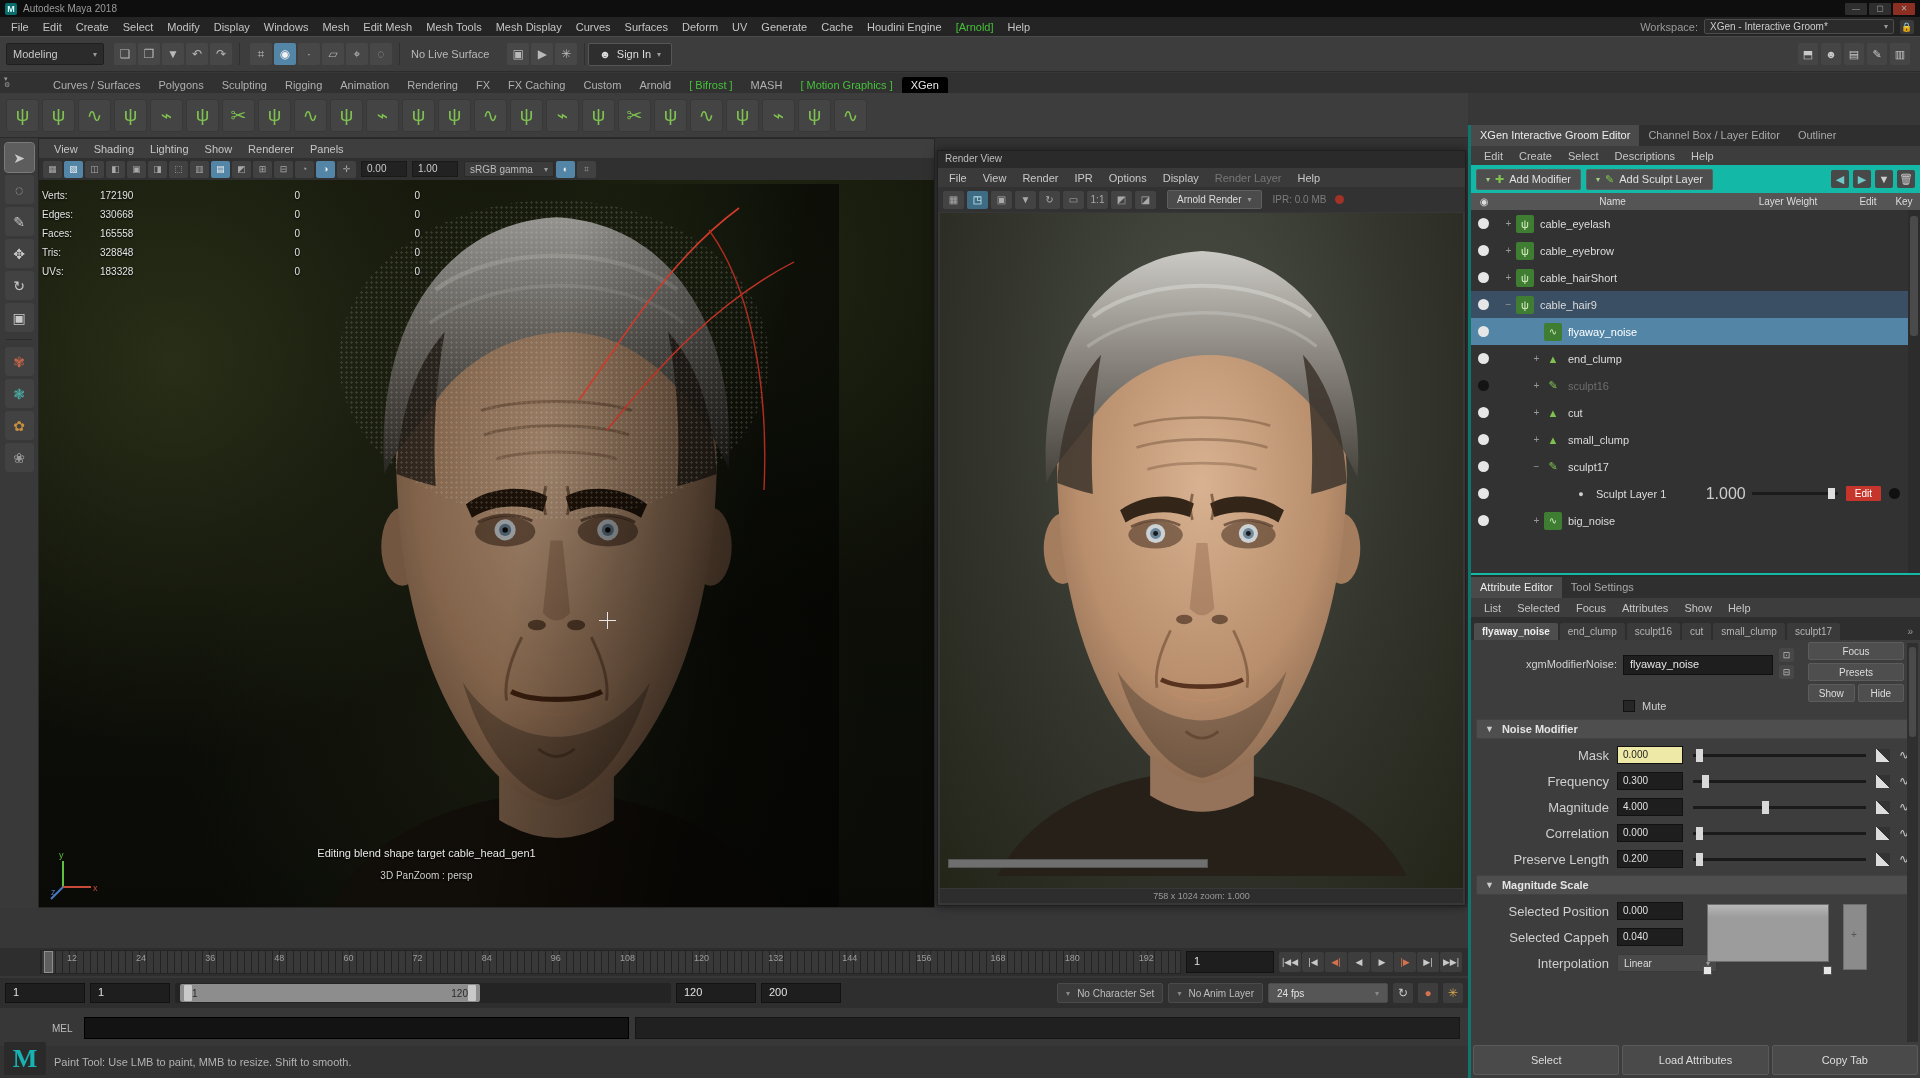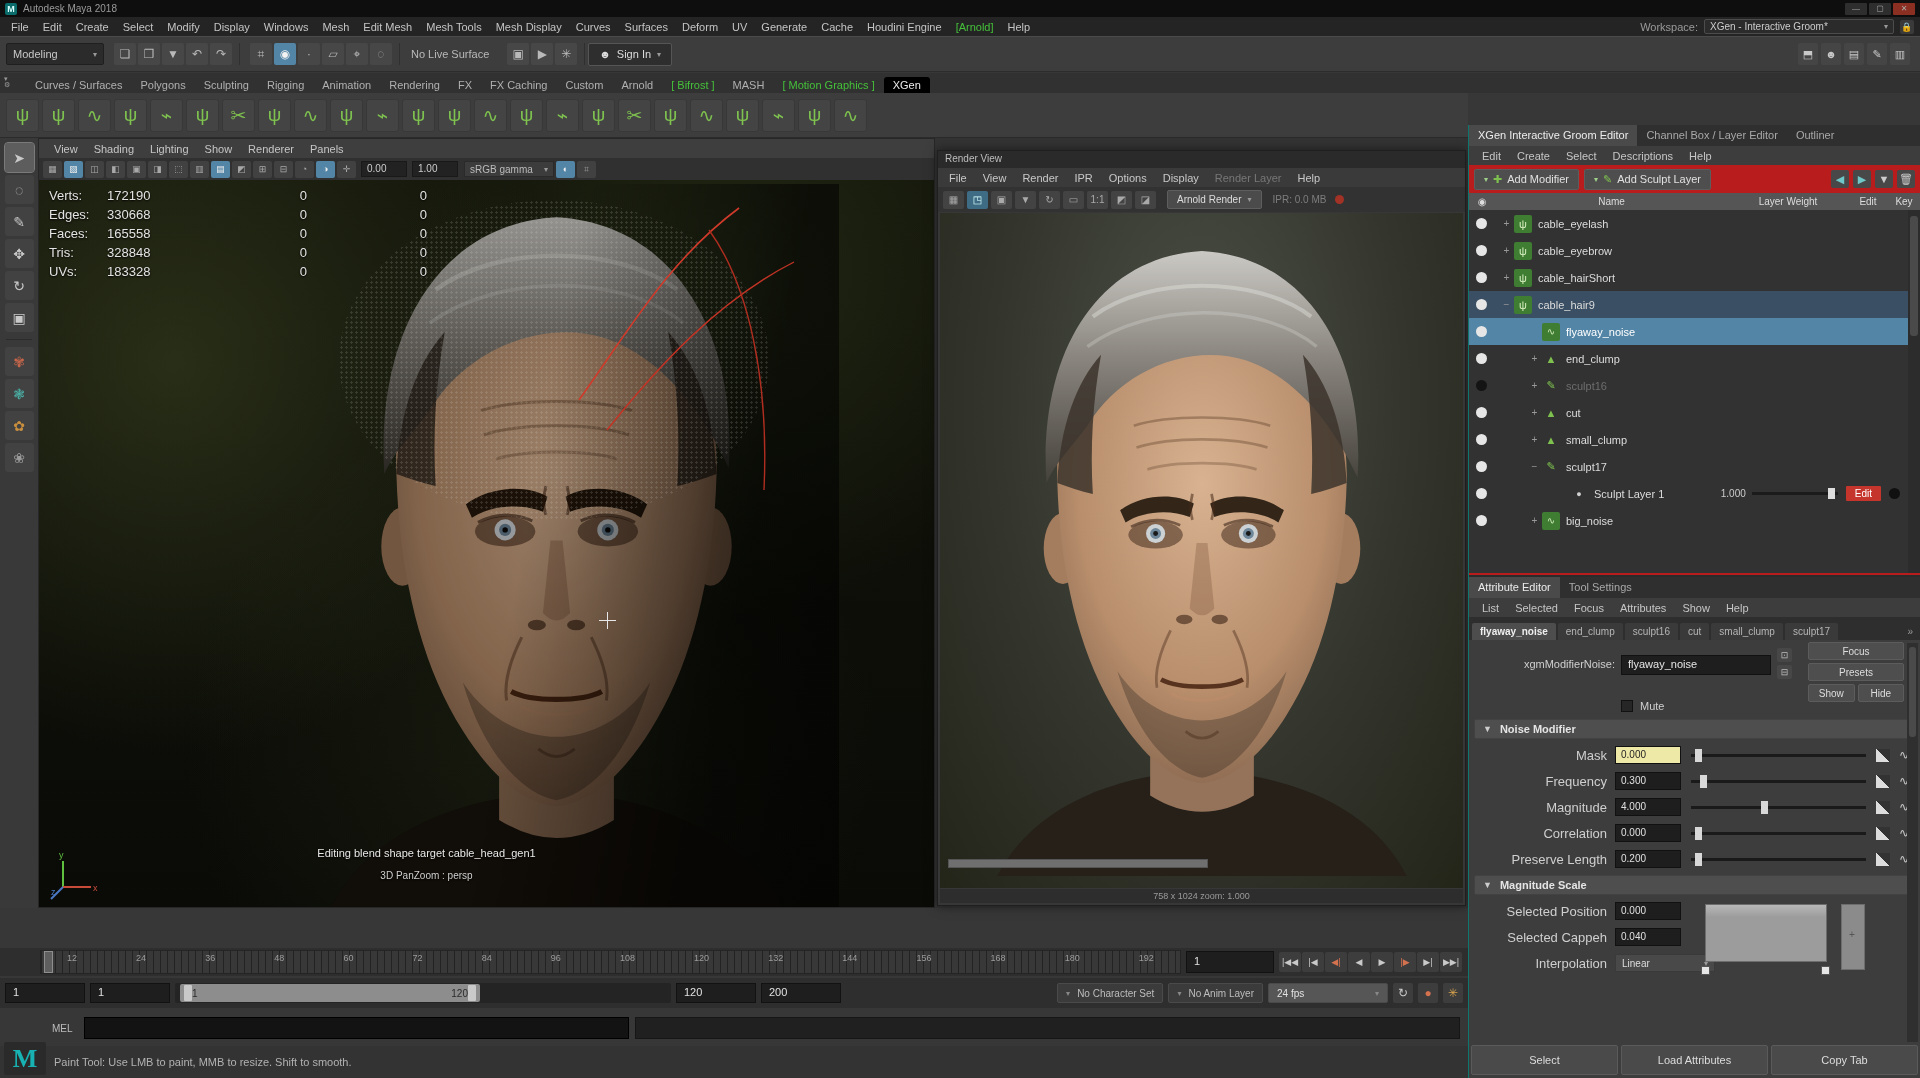--- a/index.html
+++ b/index.html
@@ -32,7 +32,7 @@
   .sidetoggles{margin-left:auto;display:flex;gap:3px;padding-right:4px}
   .stgl{width:20px;height:22px;background:#454545;border-radius:2px;font-size:11px;display:flex;align-items:center;justify-content:center}
 
-  .shelftabs{position:absolute;left:0;right:0;top:73px;height:20px;background:#313131;display:flex;align-items:flex-end;padding-left:26px;font-size:11px;color:#b0b0b0}
+  .shelftabs{position:absolute;left:0;right:0;top:73px;height:20px;background:#313131;display:flex;align-items:flex-end;padding-left:44px;font-size:11px;color:#b0b0b0}
   .shelfmenu{position:absolute;left:4px;top:3px;display:flex;flex-direction:column;font-size:7px;color:#999;line-height:6px}
   .stab{padding:2px 9px;white-space:nowrap}
   .stab.active{background:#000000;border-radius:3px 3px 0 0;color:#ececec}

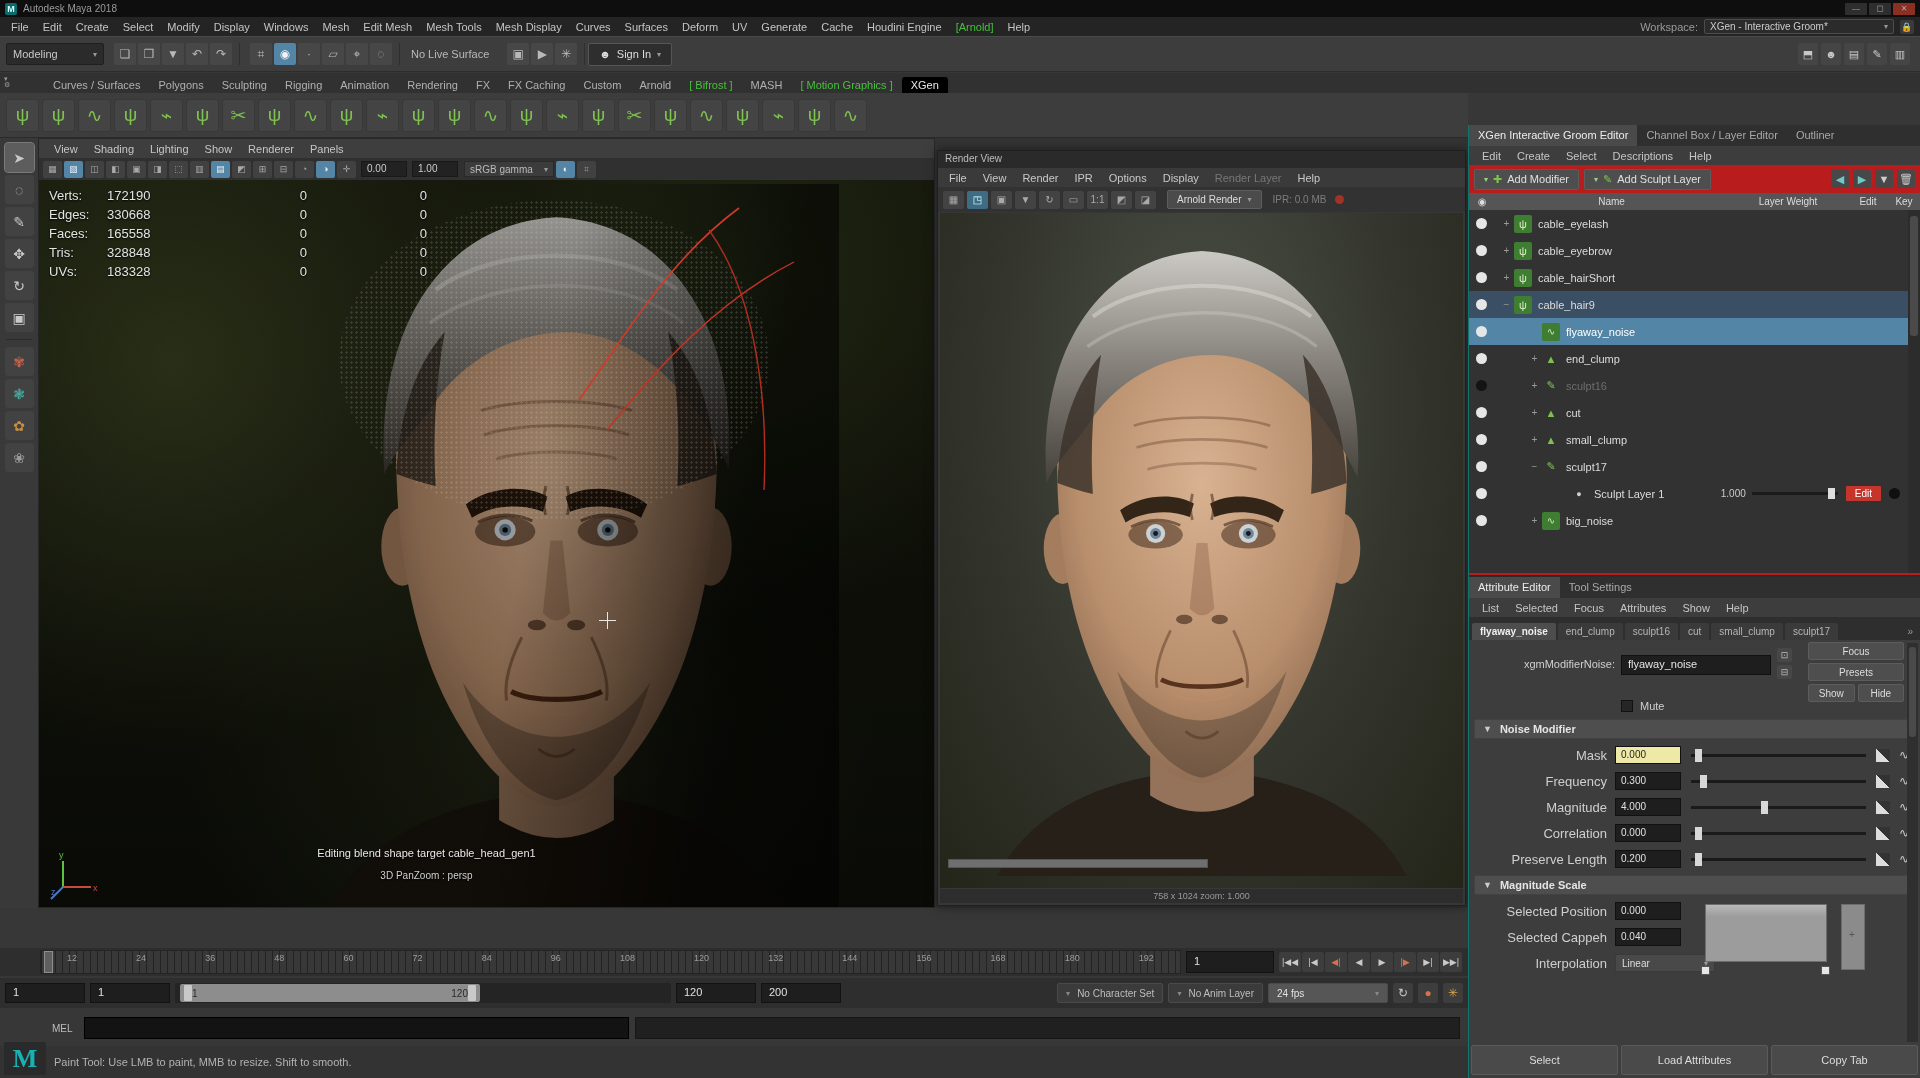--- a/index.html
+++ b/index.html
@@ -92,7 +92,7 @@
   .rv-progress{position:absolute;left:8px;bottom:20px;width:260px;height:9px;background:#6f6f6f;border:1px solid #555}
 
   
-  .dock{position:absolute;top:125px;left:1468px;right:0;bottom:0;background:#b91c1c;border-left:1px solid #0f766e}
+  .dock{position:absolute;top:125px;left:1468px;right:0;bottom:0;background:#14b8a6;border-left:3px solid #0f766e}
   .dock-tabs{height:21px;background:#2f2f2f;display:flex;font-size:11px;color:#a8a8a8}
   .dtab{padding:4px 9px;white-space:nowrap}
   .dtab.active{background:#4a4a4a;color:#ececec}

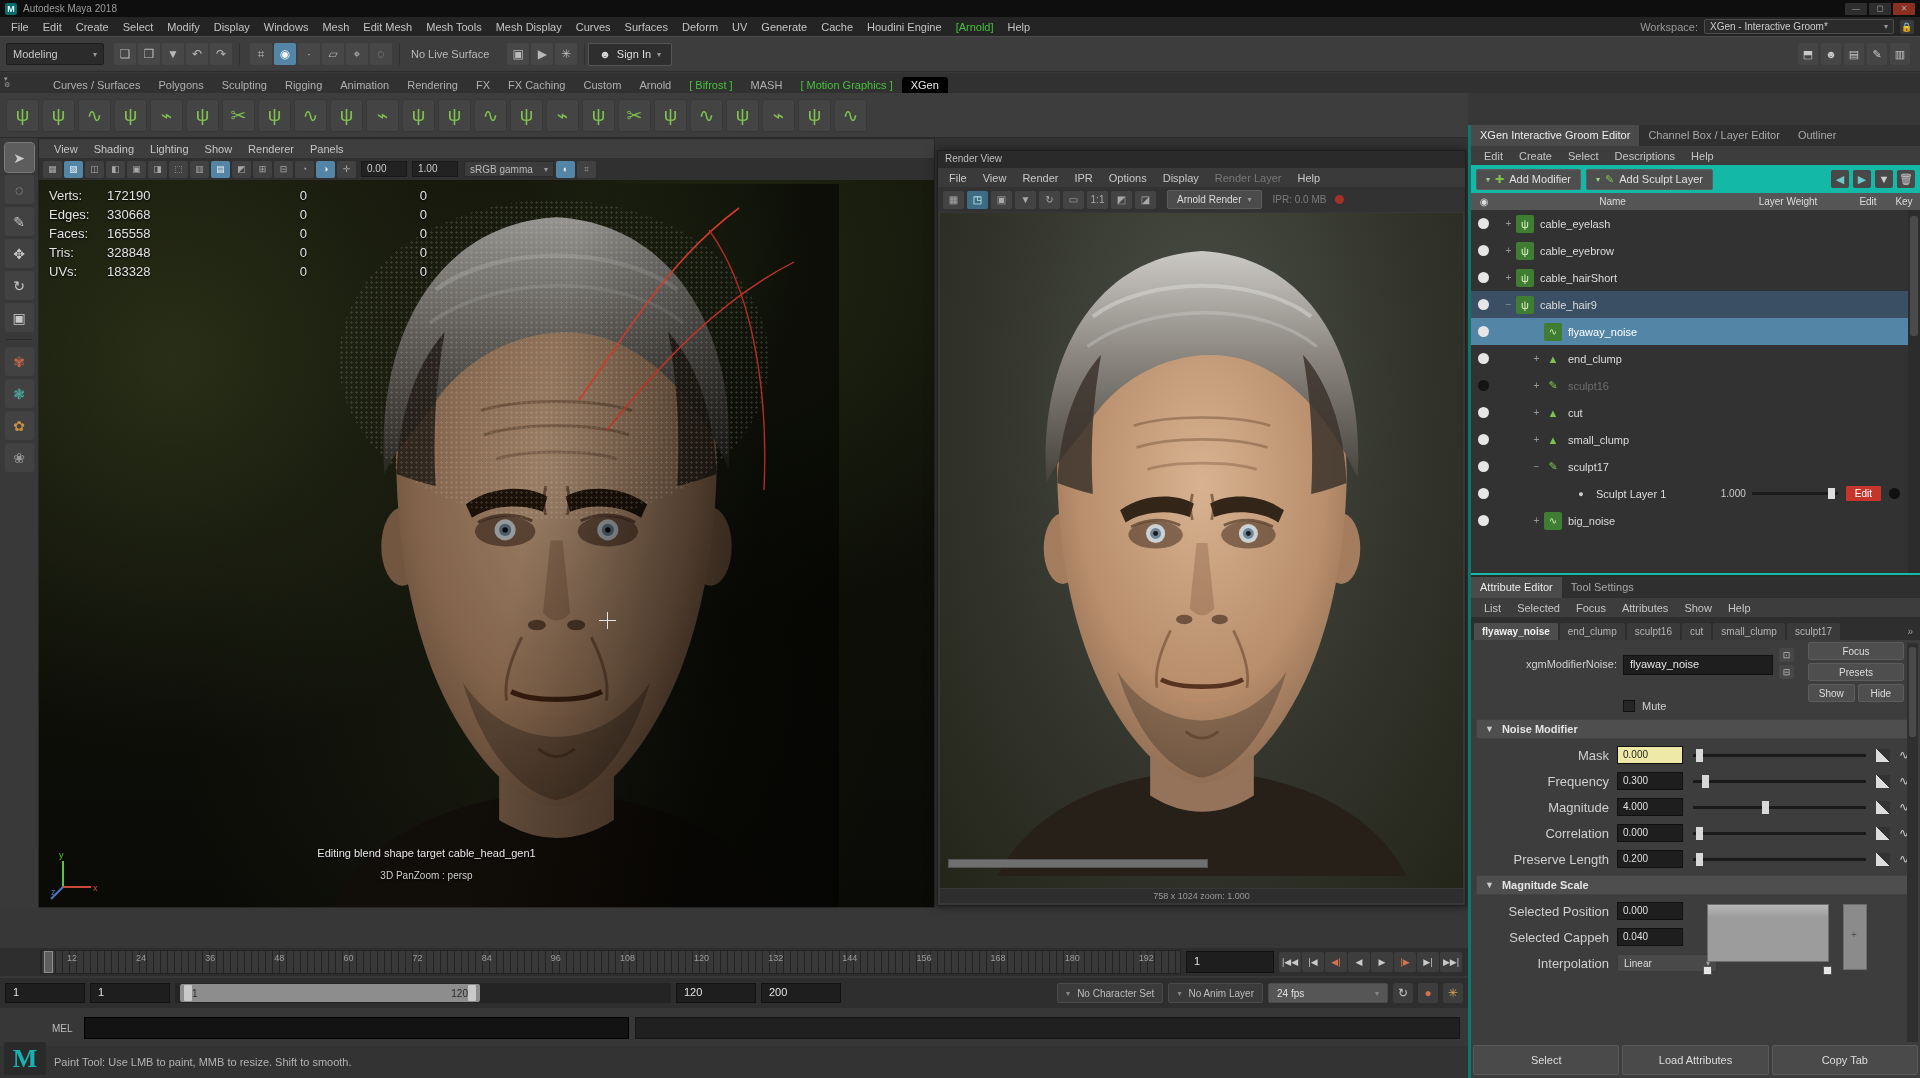--- a/index.html
+++ b/index.html
@@ -65,7 +65,7 @@
   .speckle{position:absolute;left:300px;top:20px;width:430px;height:320px;border-radius:50%;
     background-image:radial-gradient(rgba(235,235,225,.20) 1px, transparent 1.4px);background-size:5px 5px;opacity:.7}
   .guides{position:absolute;left:520px;top:10px;width:260px;height:320px}
-  .hud{position:absolute;top:6px;left:10px;font-size:13px;color:#e3e3e3;text-shadow:0 1px 2px #000;line-height:19px}
+  .hud{position:absolute;top:6px;left:3px;font-size:10px;color:#e3e3e3;text-shadow:0 1px 2px #000;line-height:19px}
   .hudrow{display:flex}
   .hudrow .hl1{width:58px}.hudrow .hv{width:80px}.hudrow .h0{width:120px;text-align:right}
   .vp-status{position:absolute;left:0;right:120px;bottom:26px;text-align:center;font-size:11px;color:#e8e8e8;text-shadow:0 1px 2px #000}

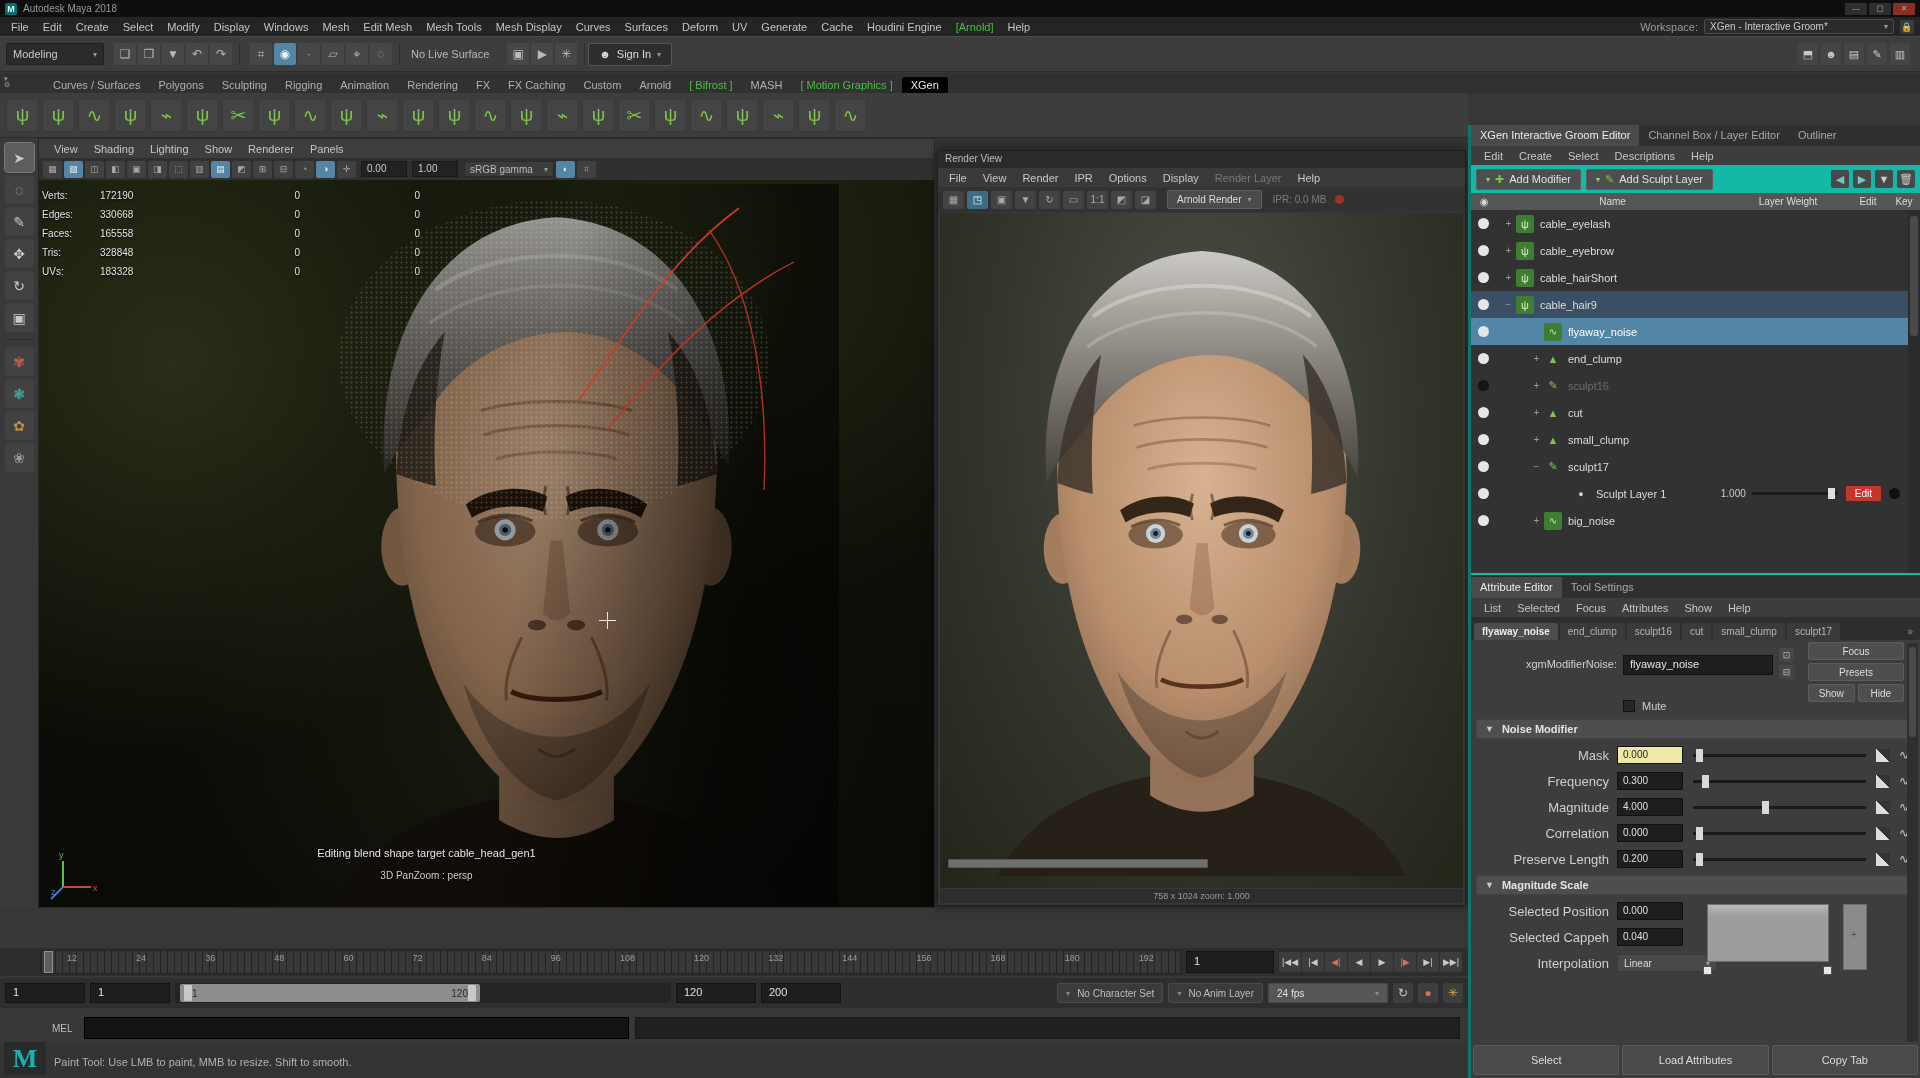--- a/index.html
+++ b/index.html
@@ -124,7 +124,7 @@
   .trow.hl{background:#3a4f63}
   .trow.sel{background:#5285a6}.trow.sel .tname{color:#fff}
   .trow.dimrow .tname{color:#6d6d6d}
-  .tweight{font-size:10px;color:#ccc;margin-left:auto;padding-right:6px}
+  .tweight{font-size:16px;color:#ccc;margin-left:auto;padding-right:6px}
   .tweight:empty{display:none}
   .tslider{width:86px;height:3px;background:#1b1b1b;position:relative;margin-right:8px;flex:none}
   .tslider .th{position:absolute;left:calc(var(--v,0)*100% - 4px);top:-4px;width:7px;height:11px;background:#dedede}

